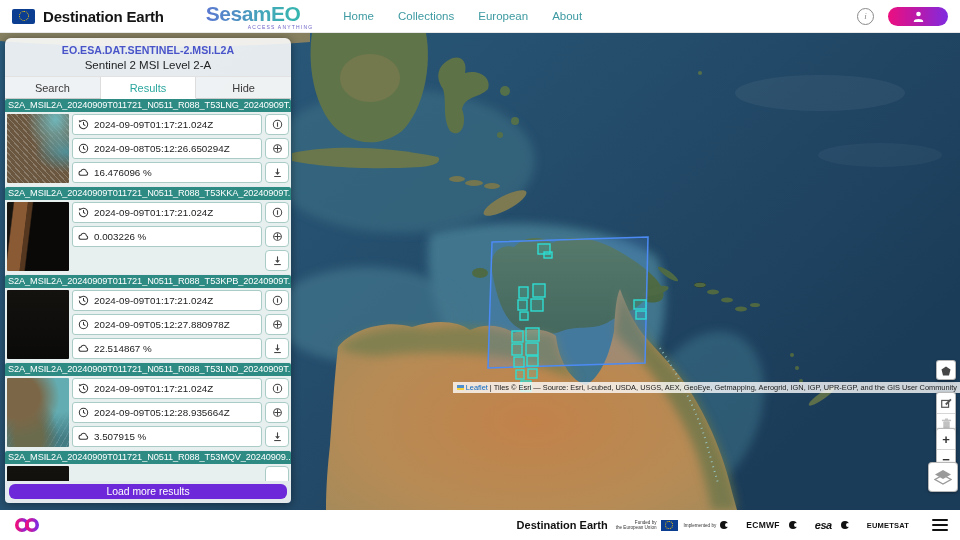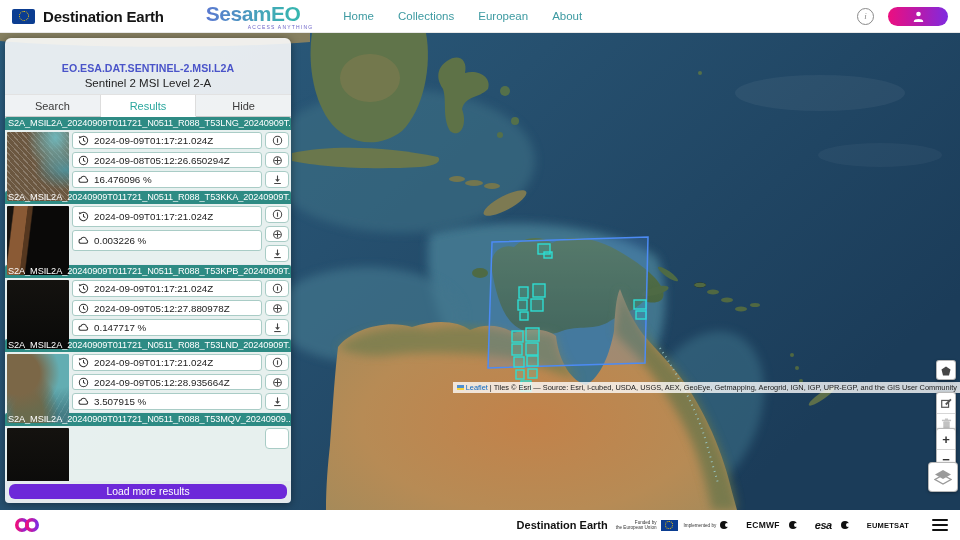--- a/index.html
+++ b/index.html
@@ -56,7 +56,7 @@
          background:rgba(255,255,255,.88);border-radius:6px 6px 4px 4px;
          box-shadow:0 1px 8px rgba(0,0,0,.4);display:flex;flex-direction:column;overflow:hidden;
          box-sizing:border-box;}
-  .coll-id{font-size:10.6px;color:#4a54c9;text-align:center;padding-top:24px;font-weight:bold;}
+  .coll-id{font-size:10.6px;color:#4a54c9;text-align:center;padding-top:6px;font-weight:bold;}
   .coll-name{font-size:11.5px;color:#232323;text-align:center;padding:3px 0 5px;}
   .tabs{display:flex;height:21px;border-top:1px solid #e2e2e2;border-bottom:1px solid #cbcbcb;flex:none;}
   .tab{flex:1;display:flex;align-items:center;justify-content:center;font-size:11px;color:#3a3a3a;

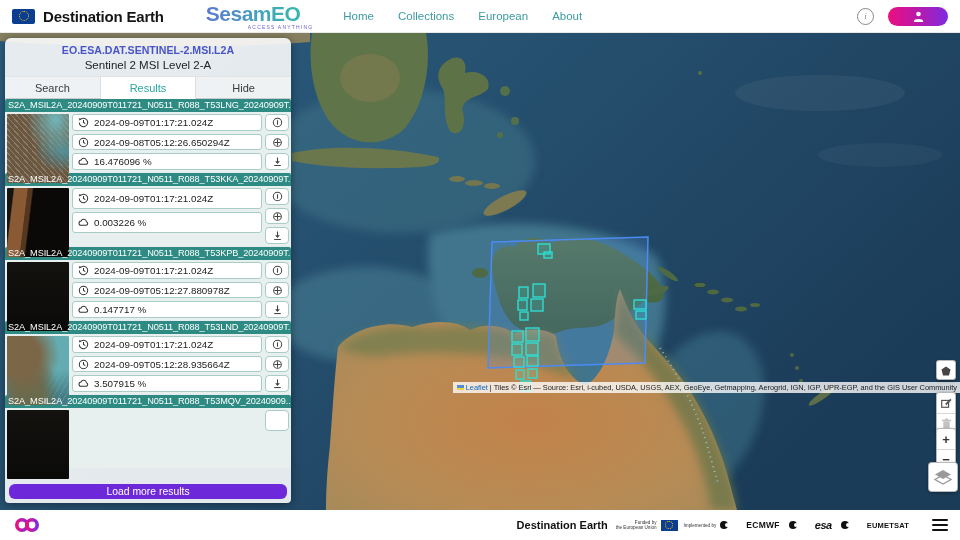--- a/index.html
+++ b/index.html
@@ -70,7 +70,7 @@
   .p-title{background:#2e8b84;color:#fff;font-size:9.2px;letter-spacing:-.1px;height:13px;
         line-height:13px;padding:0 3px;white-space:nowrap;overflow:hidden;cursor:pointer;
         border-radius:2px 2px 0 0;}
-  .p-body{display:flex;background:rgba(231,240,238,.95);padding:2px;gap:3px;height:60px;box-sizing:border-box;text-align:center;}
+  .p-body{display:flex;background:rgba(231,240,238,.95);padding:2px;gap:3px;height:74px;box-sizing:border-box;text-align:center;}
   .thumb{width:62px;height:69px;flex:none;border-radius:1px;cursor:pointer;}
   .rowcol{flex:1;display:flex;flex-direction:column;gap:3px;min-width:0;}
   .prow{background:#fff;border:1px solid #a9ccc6;border-radius:3px;height:21px;display:flex;

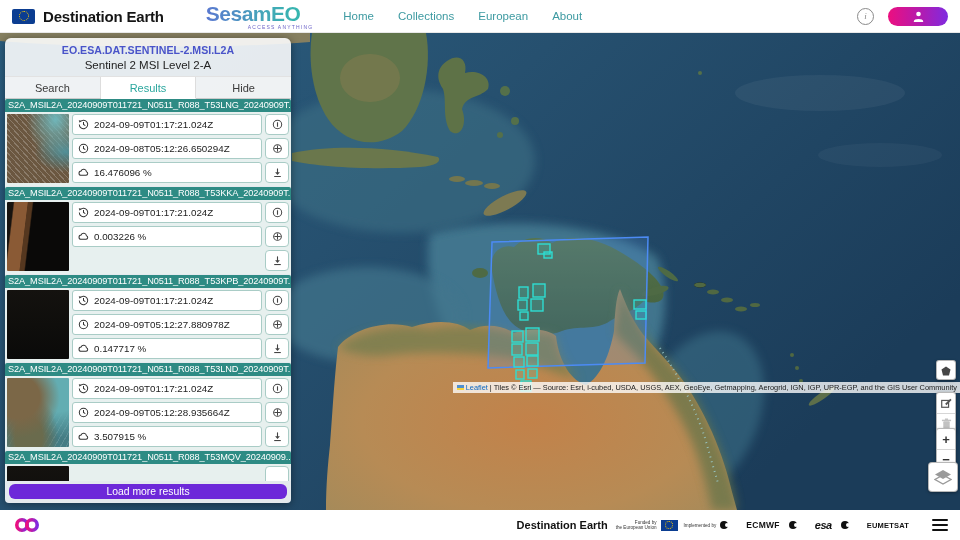--- a/index.html
+++ b/index.html
@@ -403,7 +403,7 @@
           <svg width="11" height="11" viewBox="0 0 12 12">
             <path d="M3.4,9 a2.3,2.3 0 0 1 0,-4.6 a3,3 0 0 1 5.8,0.7 a2,2 0 0 1 -0.4,3.9 z" fill="none" stroke="#333" stroke-width="1.1"></path>
           </svg>
-          <span>0.147717 %</span>
+          <span>22.514867 %</span>
         </div>
       </div>
       <div class="btncol">

